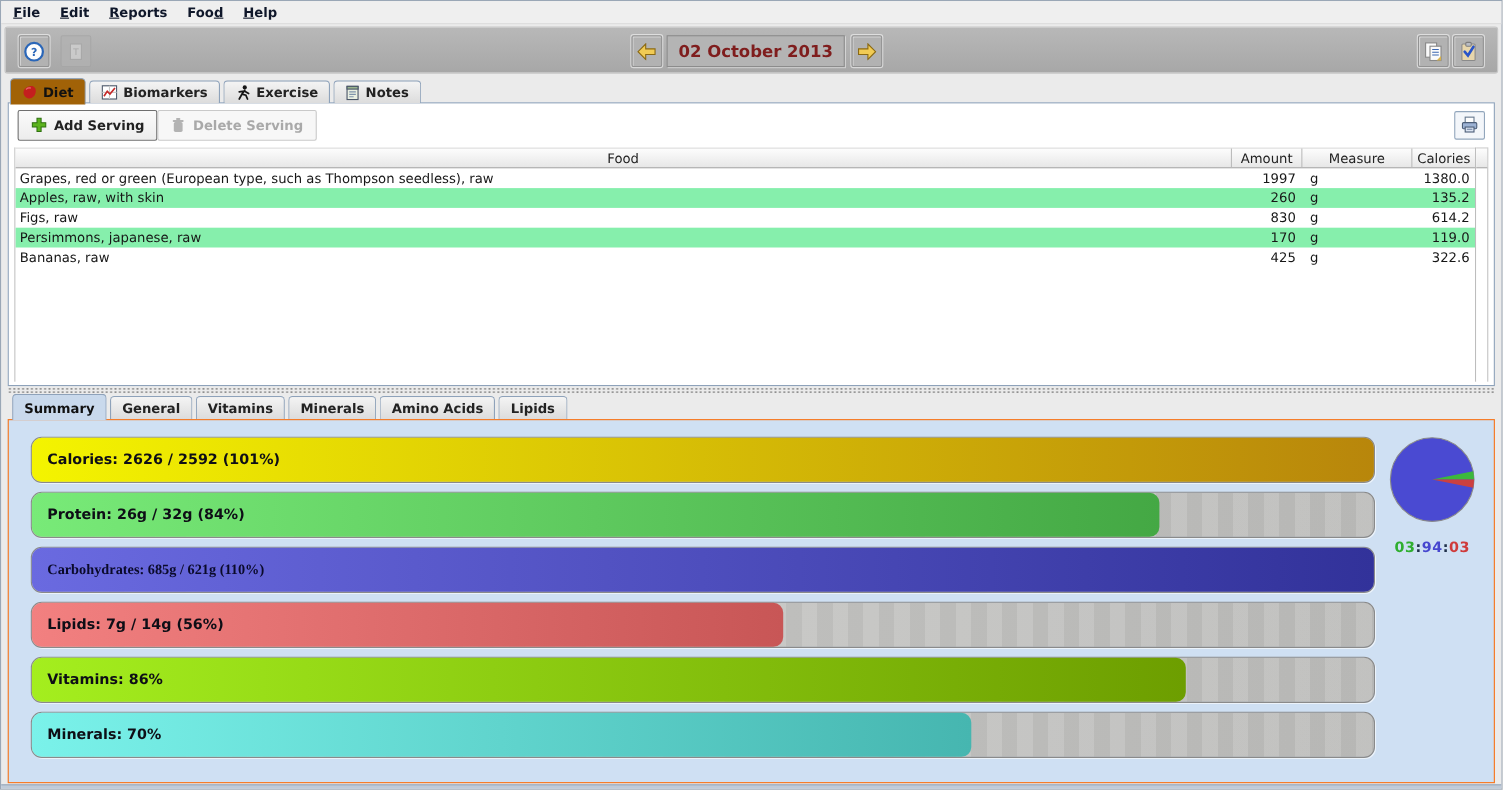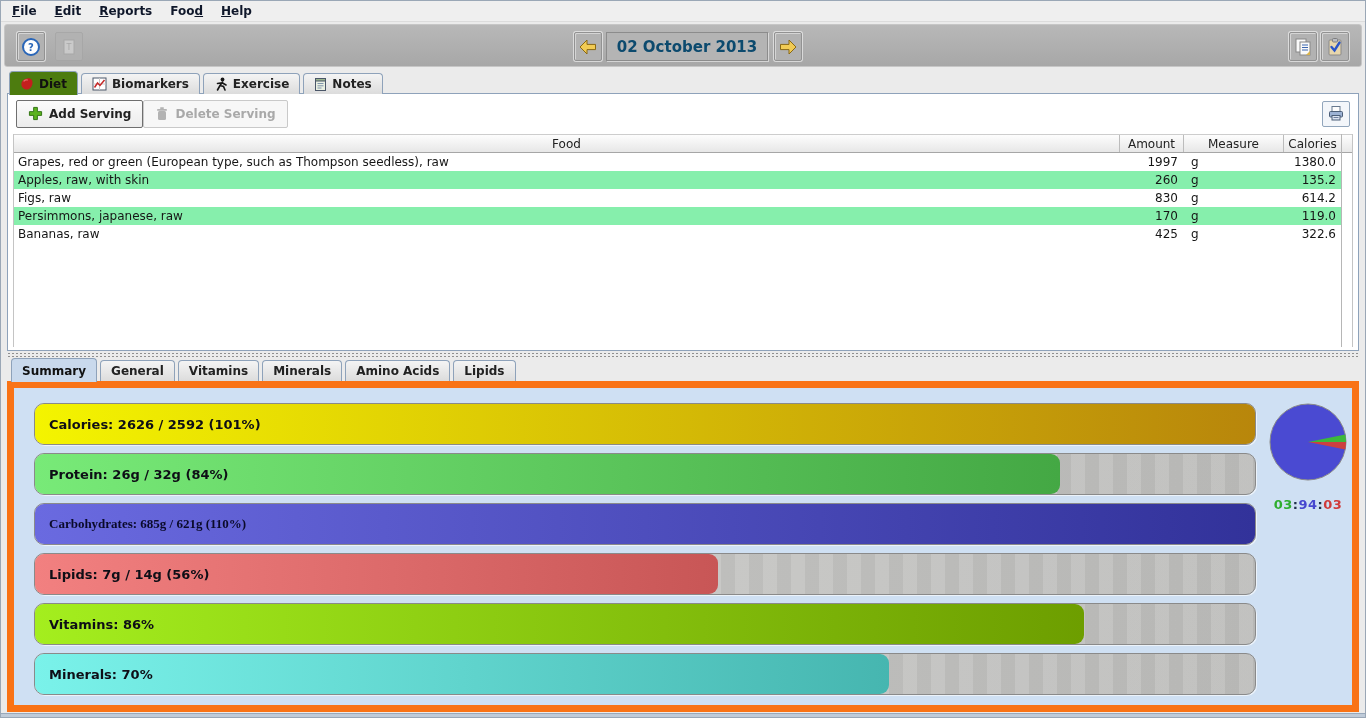--- a/index.html
+++ b/index.html
@@ -41,7 +41,7 @@
     background:#b4b4b4; border:1px solid #8c8c8c;
     box-shadow:1px 1px 0 rgba(255,255,255,0.5);
     display:flex; align-items:center; justify-content:center;
-    font-size:15px; font-weight:bold; color:#0c4a6e;
+    font-size:15px; font-weight:bold; color:#7f1d1d;
   }
 
   

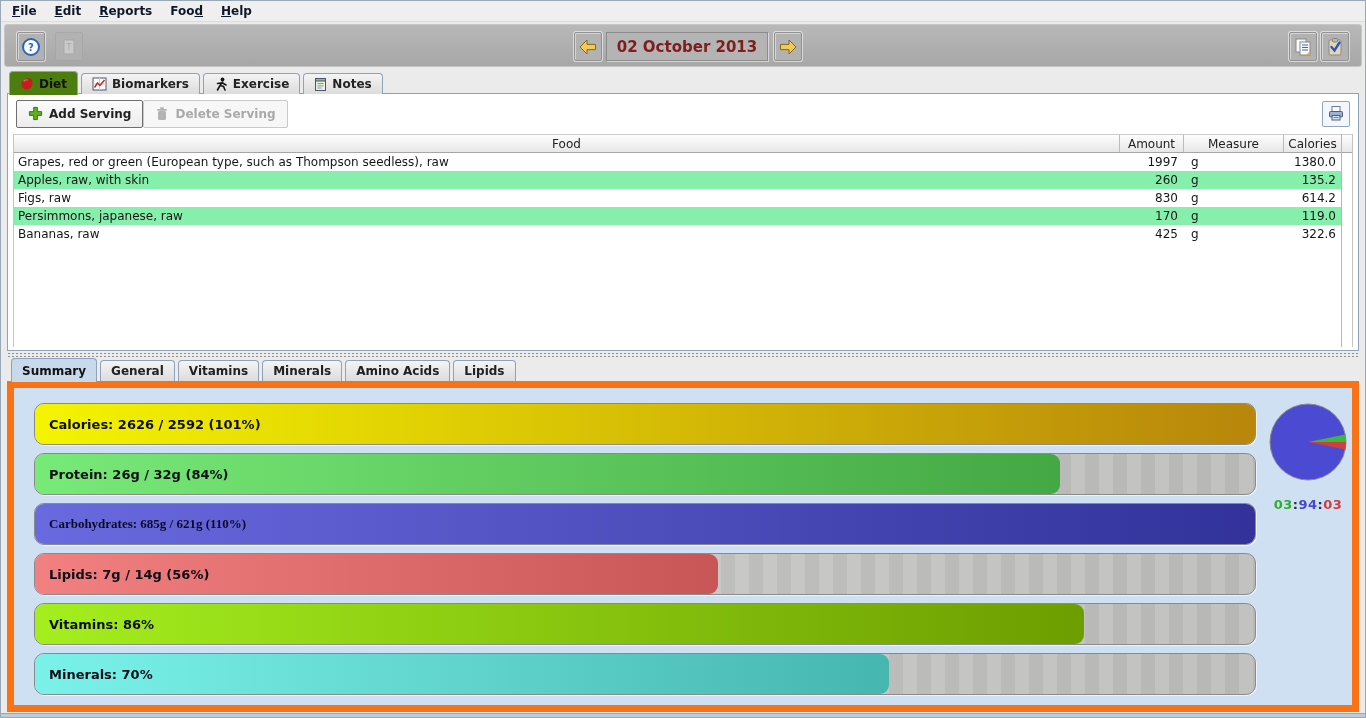--- a/index.html
+++ b/index.html
@@ -57,7 +57,7 @@
     font-size:12px; font-weight:bold; color:#222; cursor:default; white-space:nowrap;
   }
   .tabbar.upper .tab.selected {
-    height:24px; margin-bottom:-1px; background:#4d7c0f; color:#111;
+    height:24px; margin-bottom:-1px; background:#a16207; color:#111;
   }
 
   

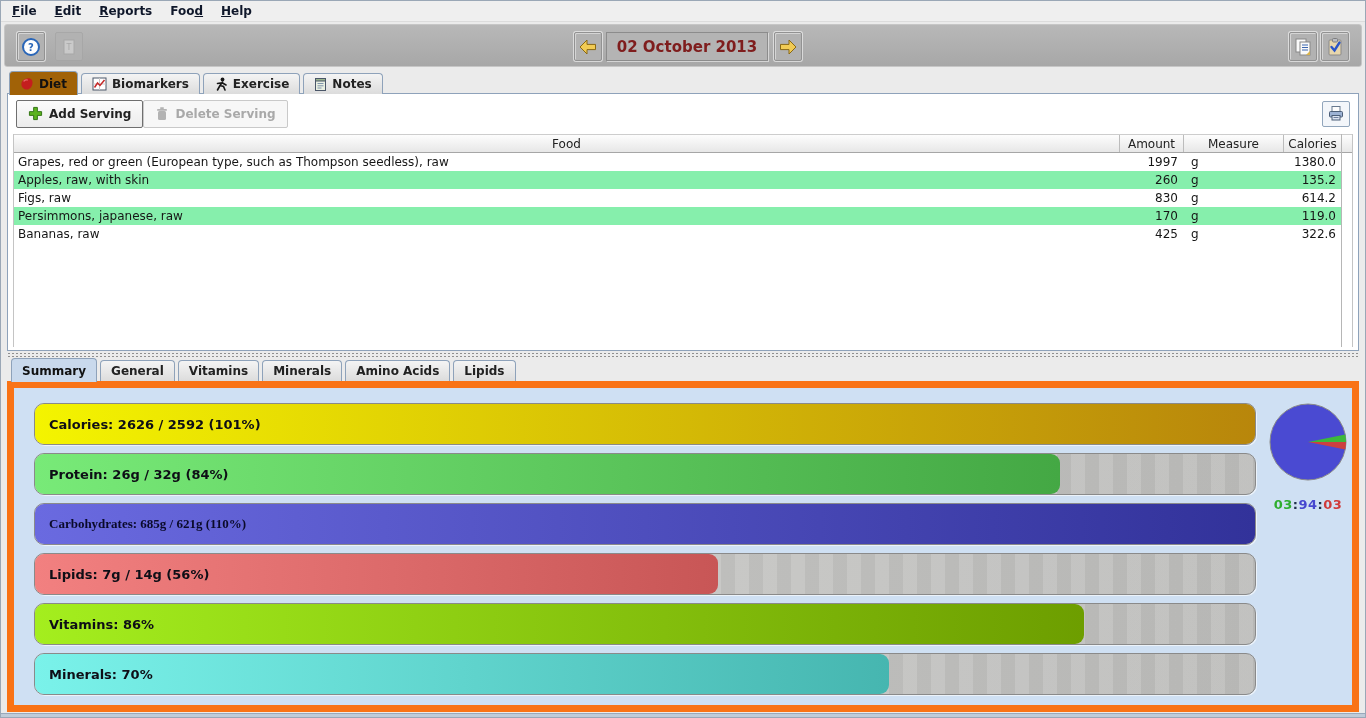--- a/index.html
+++ b/index.html
@@ -130,7 +130,7 @@
   }
   .lower-panel {
     position:absolute; top:380px; left:6px; right:6px; height:331px;
-    background:#cfe0f3; border:7px solid #f97316; z-index:2;
+    background:#cfe0f3; border:1px solid #f97316; z-index:2;
   }
   .bottom-strip {
     position:absolute; top:712px; left:0; right:0; height:6px;

